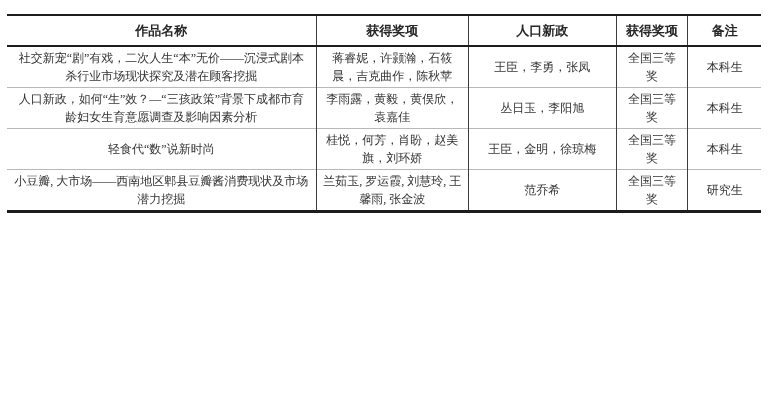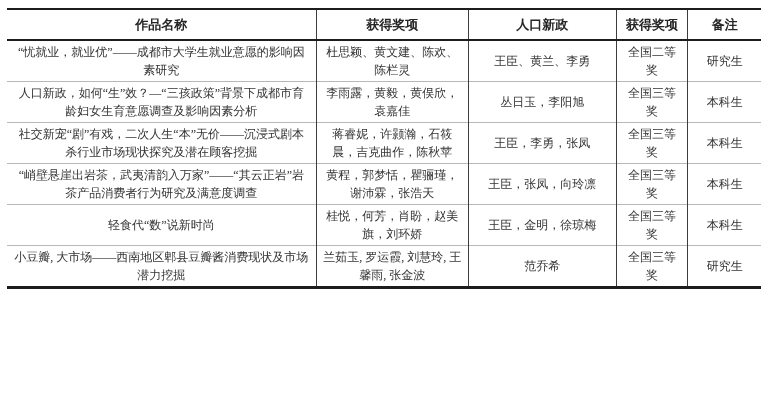--- a/index.html
+++ b/index.html
@@ -16,7 +16,7 @@
     height: 330px;
     background: #ffffff;
     box-sizing: border-box;
-    padding-top: 8px;
+    padding-top: 14px;
   }
   table.award-table {
     border-collapse: collapse;

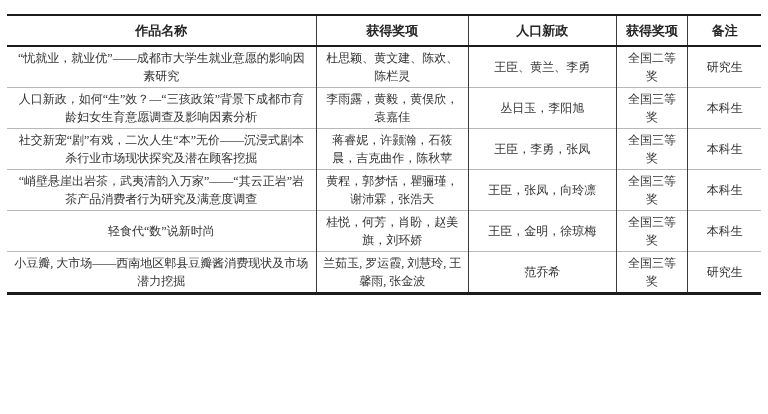--- a/index.html
+++ b/index.html
@@ -84,13 +84,6 @@
     </thead>
     <tbody>
       <tr>
-        <td>“忧就业，就业优”——成都市大学生就业意愿的影响因素研究</td>
-        <td>杜思颖、黄文建、陈欢、陈栏灵</td>
-        <td>王臣、黄兰、李勇</td>
-        <td>全国二等奖</td>
-        <td>研究生</td>
-      </tr>
-      <tr>
         <td>人口新政，如何“生”效？—“三孩政策”背景下成都市育龄妇女生育意愿调查及影响因素分析</td>
         <td>李雨露，黄毅，黄俣欣，袁嘉佳</td>
         <td>丛日玉，李阳旭</td>

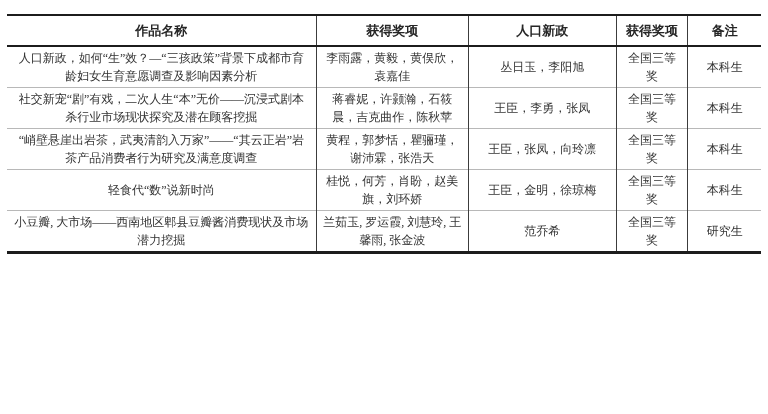--- a/index.html
+++ b/index.html
@@ -84,16 +84,16 @@
     </thead>
     <tbody>
       <tr>
-        <td>人口新政，如何“生”效？—“三孩政策”背景下成都市育龄妇女生育意愿调查及影响因素分析</td>
-        <td>李雨露，黄毅，黄俣欣，袁嘉佳</td>
-        <td>丛日玉，李阳旭</td>
+        <td>社交新宠“剧”有戏，二次人生“本”无价——沉浸式剧本杀行业市场现状探究及潜在顾客挖掘</td>
+        <td>蒋睿妮，许颢瀚，石筱晨，吉克曲作，陈秋苹</td>
+        <td>王臣，李勇，张凤</td>
         <td>全国三等奖</td>
         <td>本科生</td>
       </tr>
       <tr>
-        <td>社交新宠“剧”有戏，二次人生“本”无价——沉浸式剧本杀行业市场现状探究及潜在顾客挖掘</td>
-        <td>蒋睿妮，许颢瀚，石筱晨，吉克曲作，陈秋苹</td>
-        <td>王臣，李勇，张凤</td>
+        <td>人口新政，如何“生”效？—“三孩政策”背景下成都市育龄妇女生育意愿调查及影响因素分析</td>
+        <td>李雨露，黄毅，黄俣欣，袁嘉佳</td>
+        <td>丛日玉，李阳旭</td>
         <td>全国三等奖</td>
         <td>本科生</td>
       </tr>

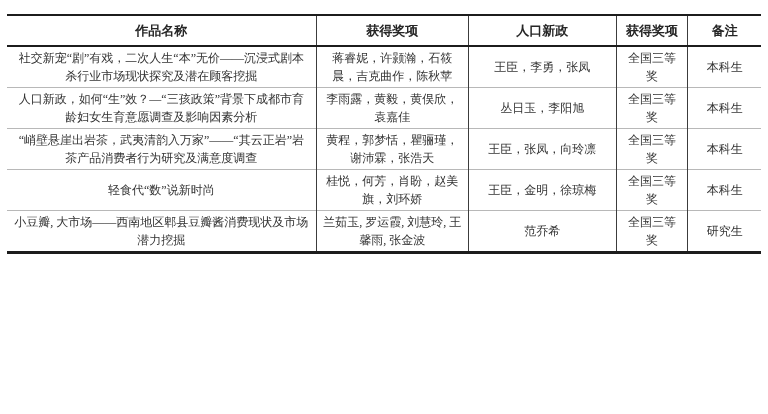--- a/index.html
+++ b/index.html
@@ -98,13 +98,6 @@
         <td>本科生</td>
       </tr>
       <tr>
-        <td>“峭壁悬崖出岩茶，武夷清韵入万家”——“其云正岩”岩茶产品消费者行为研究及满意度调查</td>
-        <td>黄程，郭梦恬，瞿骊瑾，谢沛霖，张浩天</td>
-        <td>王臣，张凤，向玲凛</td>
-        <td>全国三等奖</td>
-        <td>本科生</td>
-      </tr>
-      <tr>
         <td>轻食代“数”说新时尚</td>
         <td>桂悦，何芳，肖盼，赵美旗，刘环娇</td>
         <td>王臣，金明，徐琼梅</td>

